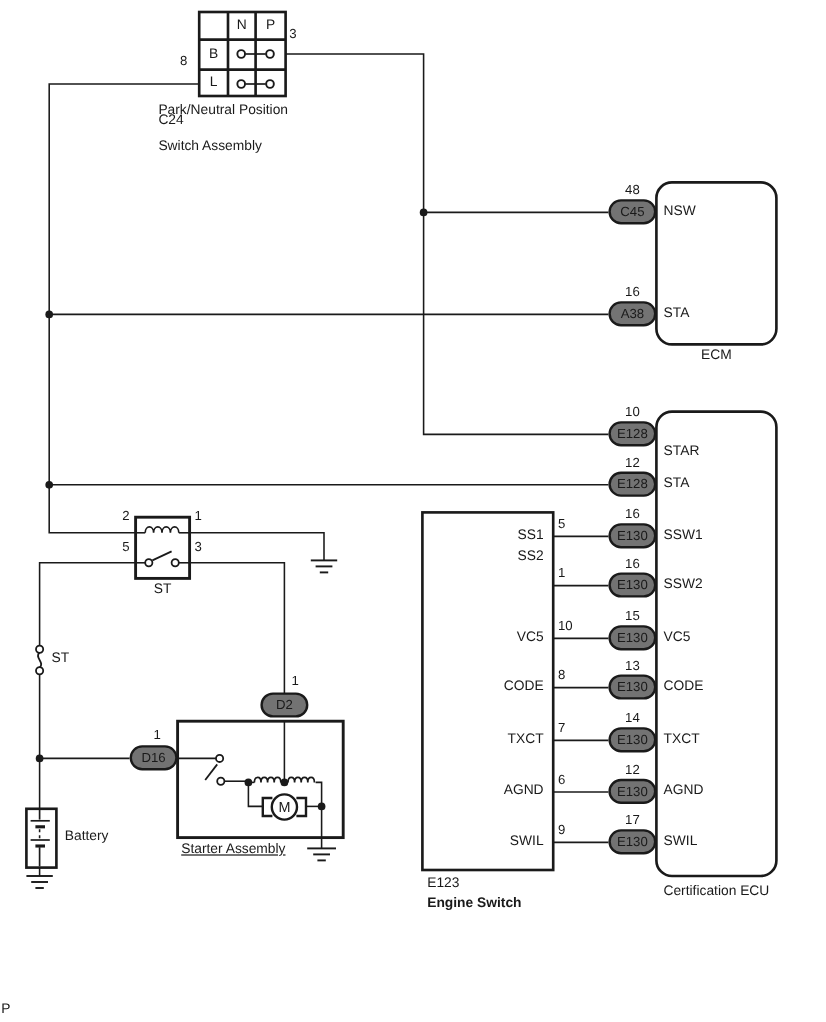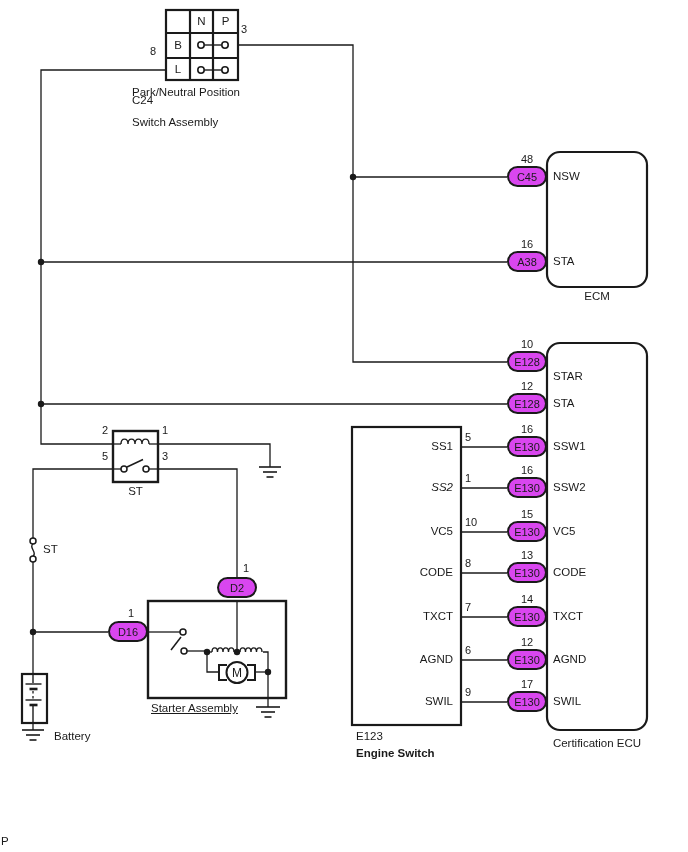--- a/index.html
+++ b/index.html
@@ -11,7 +11,7 @@
   .ctr{text-align:center;}
   .rgt{text-align:right;}
   .oval{position:absolute;width:40px;height:21px;border:2px solid #1a1a1a;border-radius:12px;
-        background:#d946ef;display:flex;align-items:center;justify-content:center;
+        background:#737373;display:flex;align-items:center;justify-content:center;
         font-size:11px;box-sizing:border-box;}
   .mlabel{position:absolute;font-size:12px;line-height:14px;}
 </style>

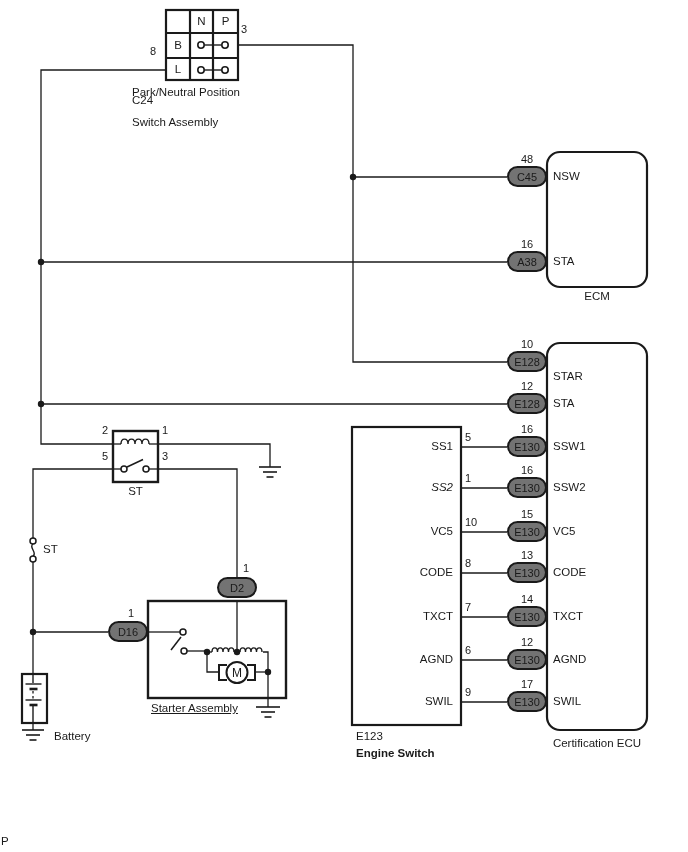--- a/index.html
+++ b/index.html
@@ -227,7 +227,7 @@
 
   <div class="lbl rgt" style="left:370px;top:440px;width:83px;">SS1</div>
   <div class="num" style="left:465px;top:431px;">5</div>
-  <div class="lbl rgt" style="left:370px;top:481px;width:83px;font-style:italic;">SS2</div>
+  <div class="lbl rgt" style="left:370px;top:458px;width:83px;">SS2</div>
   <div class="num" style="left:465px;top:472px;">1</div>
   <div class="lbl rgt" style="left:370px;top:525px;width:83px;">VC5</div>
   <div class="num" style="left:465px;top:516px;">10</div>

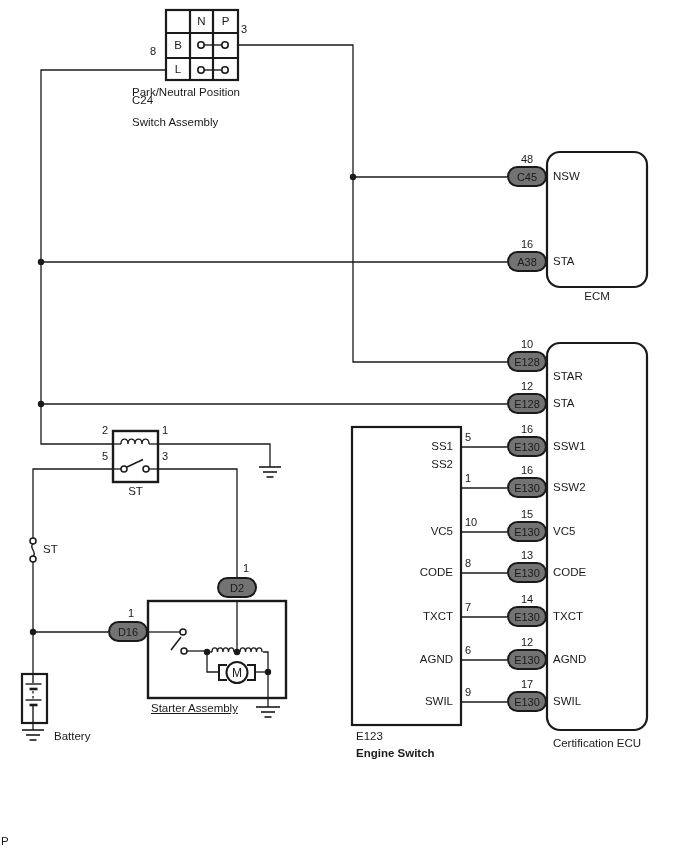--- a/index.html
+++ b/index.html
@@ -261,7 +261,7 @@
   <div class="mlabel ctr" style="left:227px;top:666px;width:20px;">M</div>
   <div class="lbl" style="left:151px;top:702px;text-decoration:underline;">Starter Assembly</div>
 
-  <div class="lbl" style="left:54px;top:691px;margin-top:39px;">Battery</div>
+  <div class="lbl" style="left:54px;top:691px;">Battery</div>
 
   <div class="lbl" style="left:1px;top:835px;">P</div>
 

